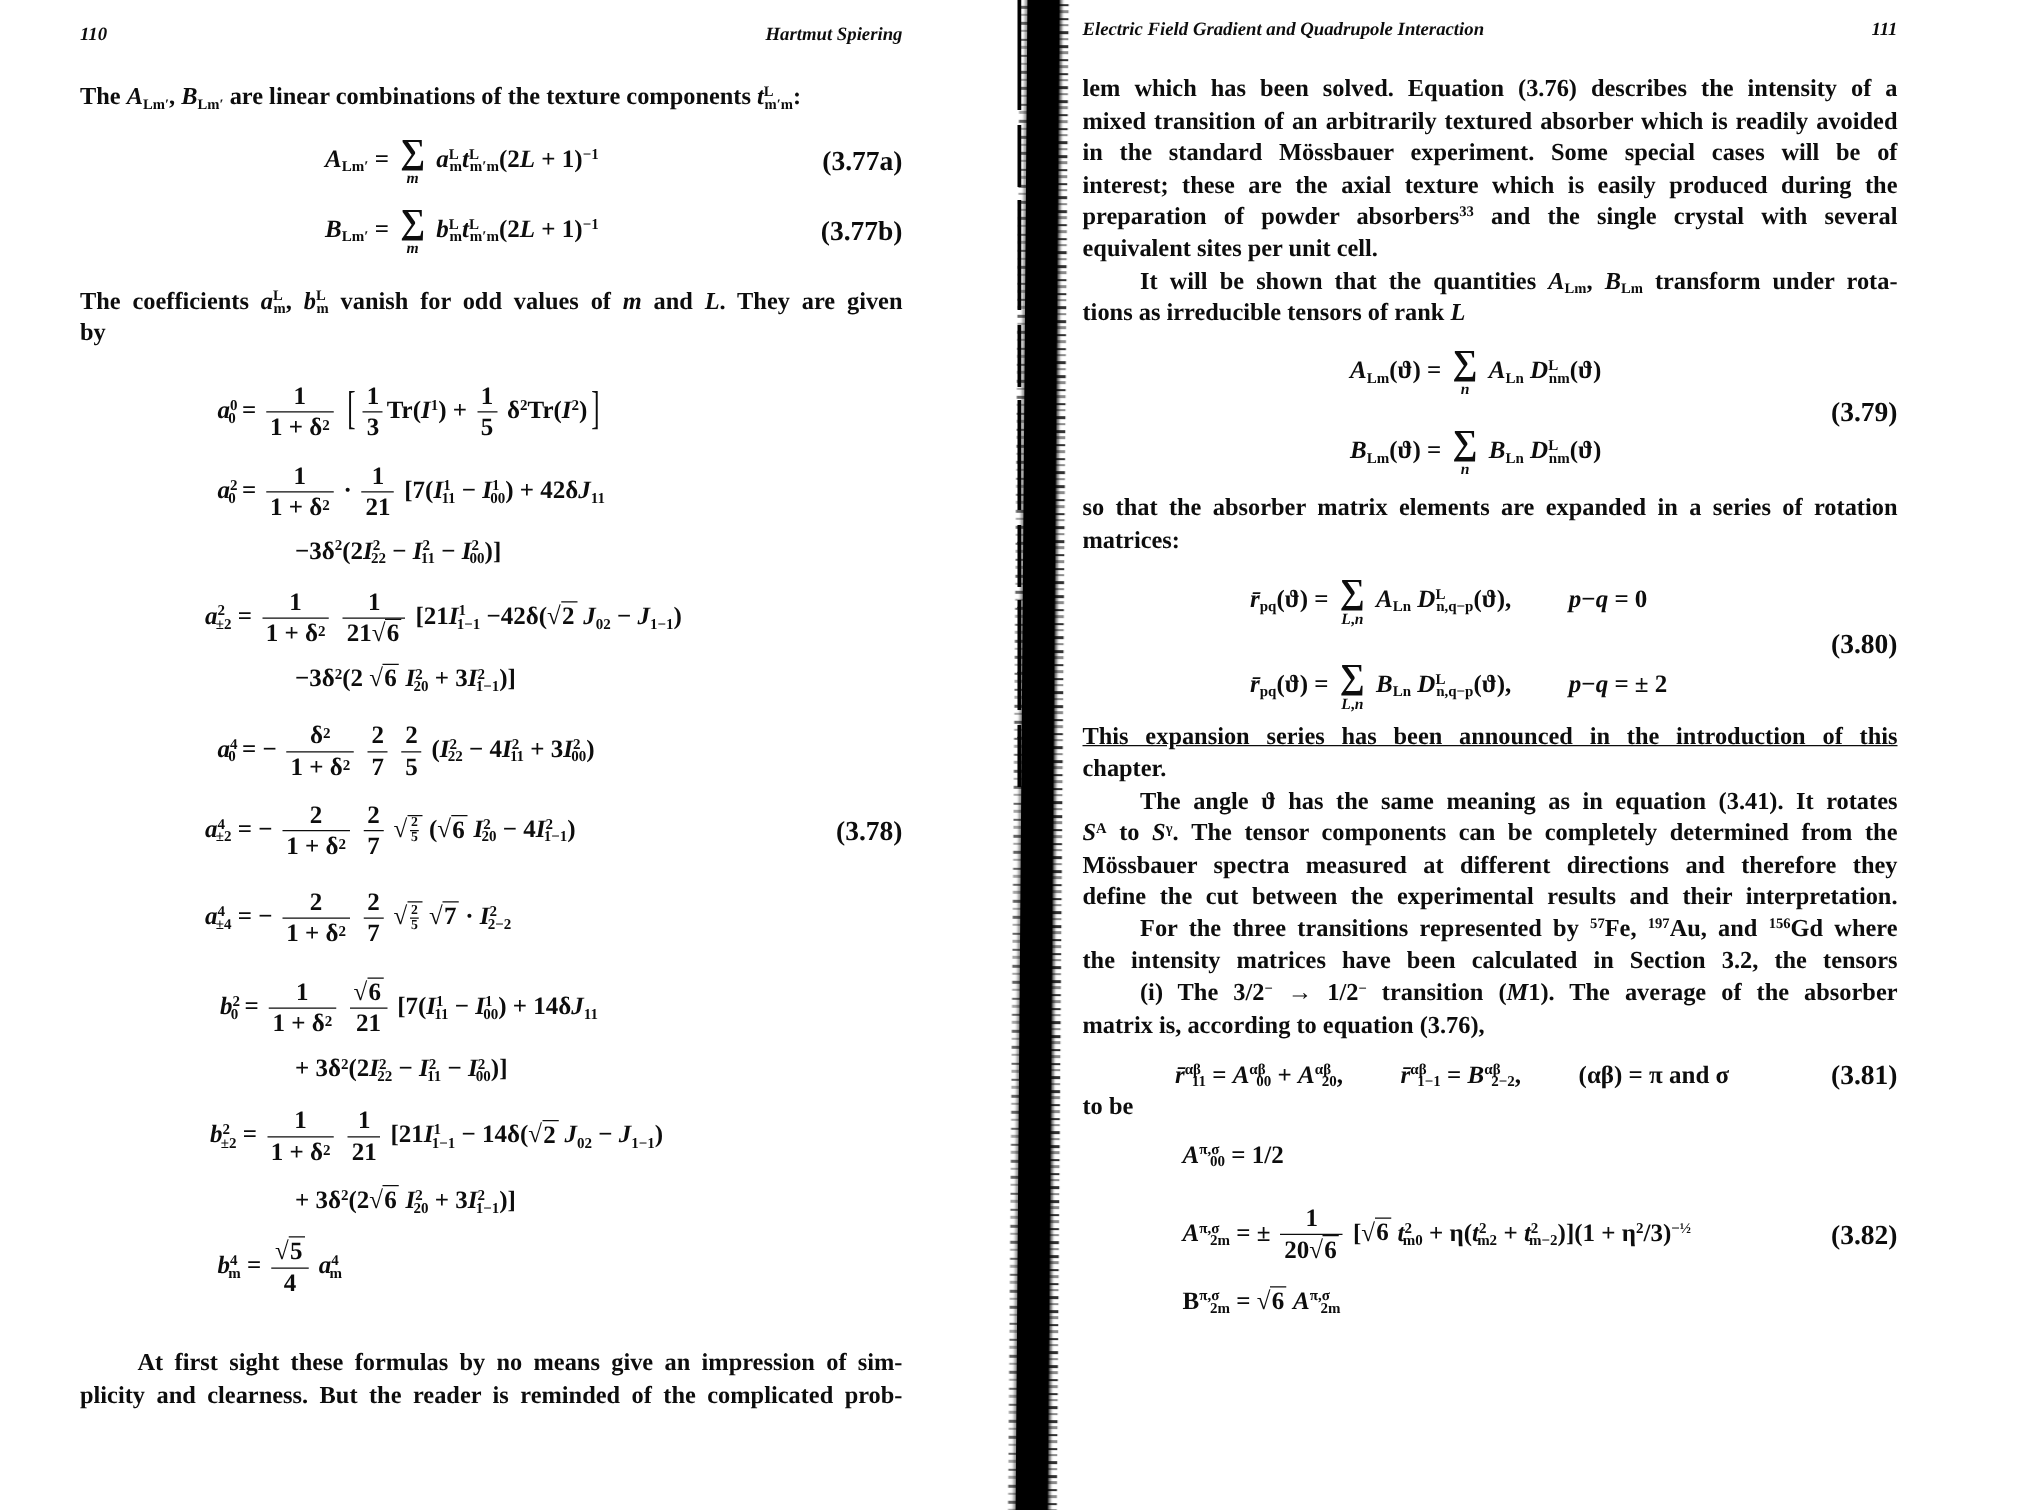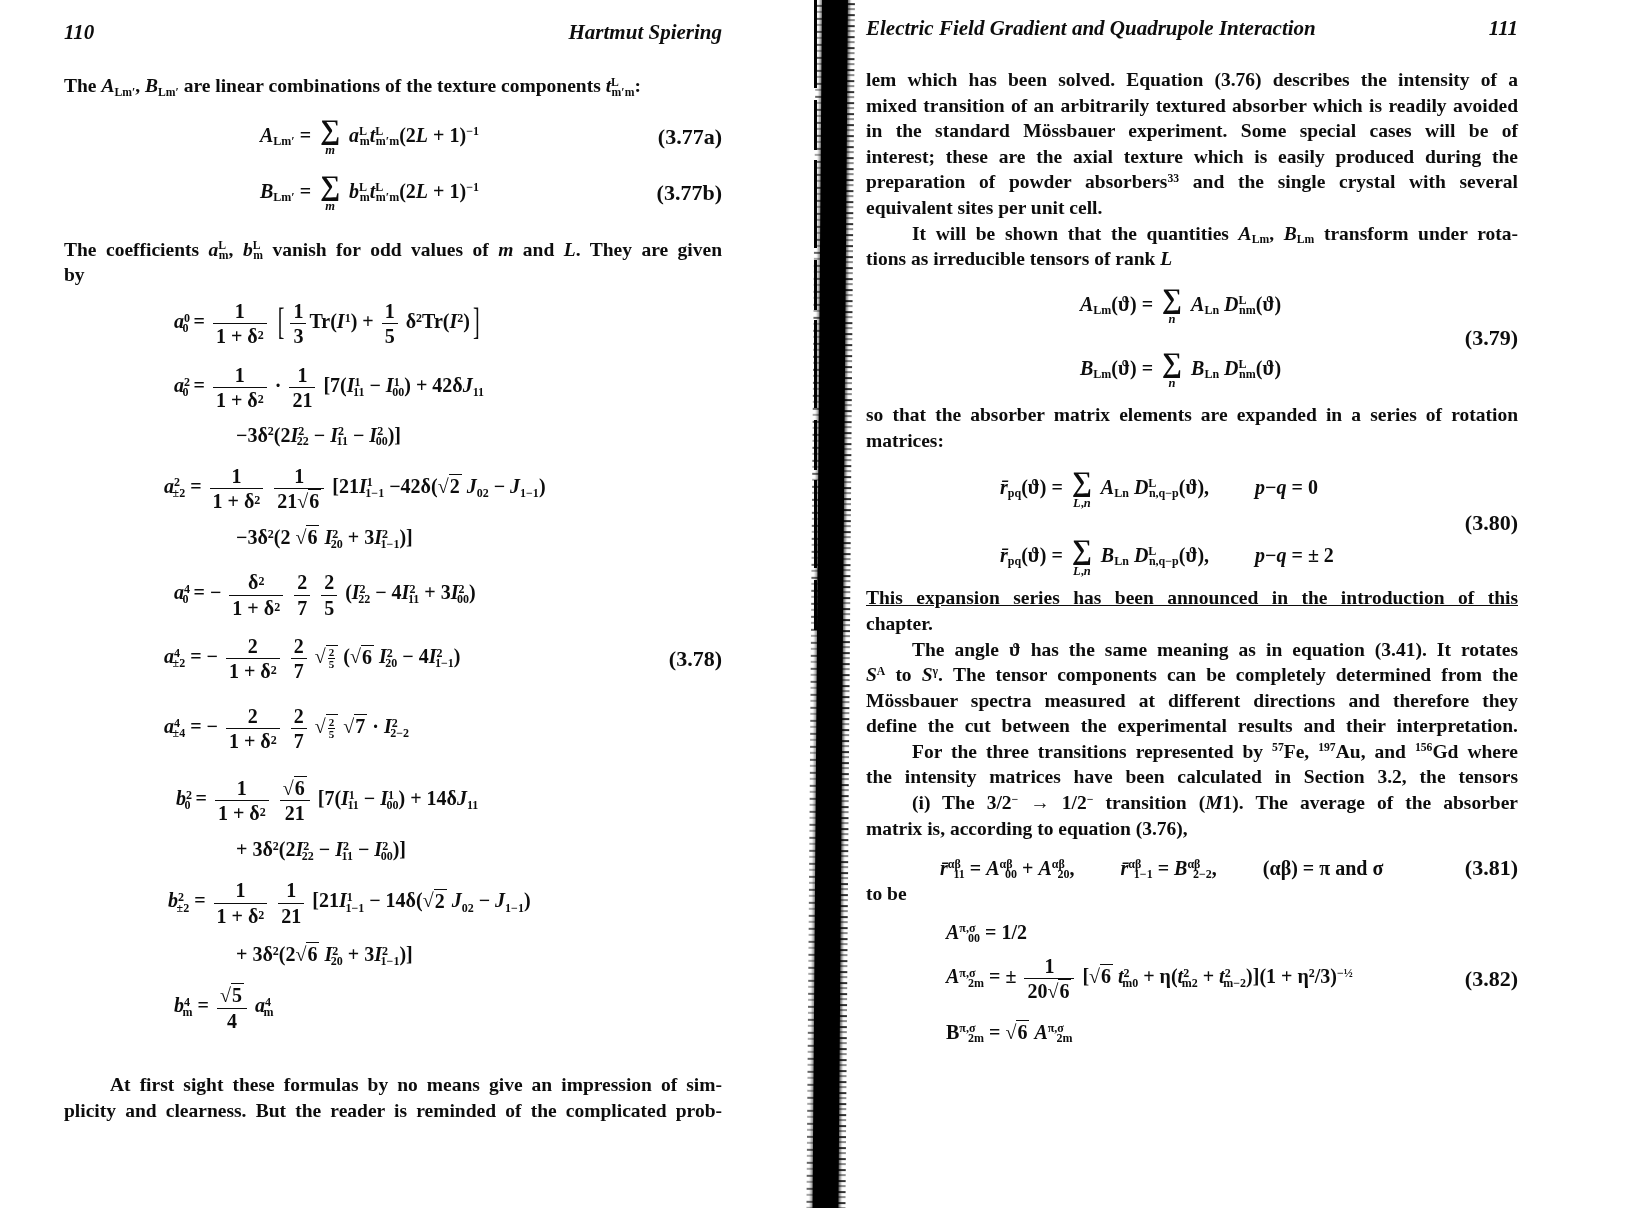--- a/index.html
+++ b/index.html
@@ -14,7 +14,7 @@
   #right-page{left:866px;width:652px;}
 
   .hdr{display:flex;justify-content:space-between;align-items:baseline;
-       font-style:italic;font-weight:700;font-size:21px;margin-top:20px;}
+       font-style:italic;font-weight:700;font-size:15px;margin-top:20px;}
   #right-page .hdr{margin-top:16px;}
 
   p{margin:0;font-size:19.5px;line-height:25.6px;}

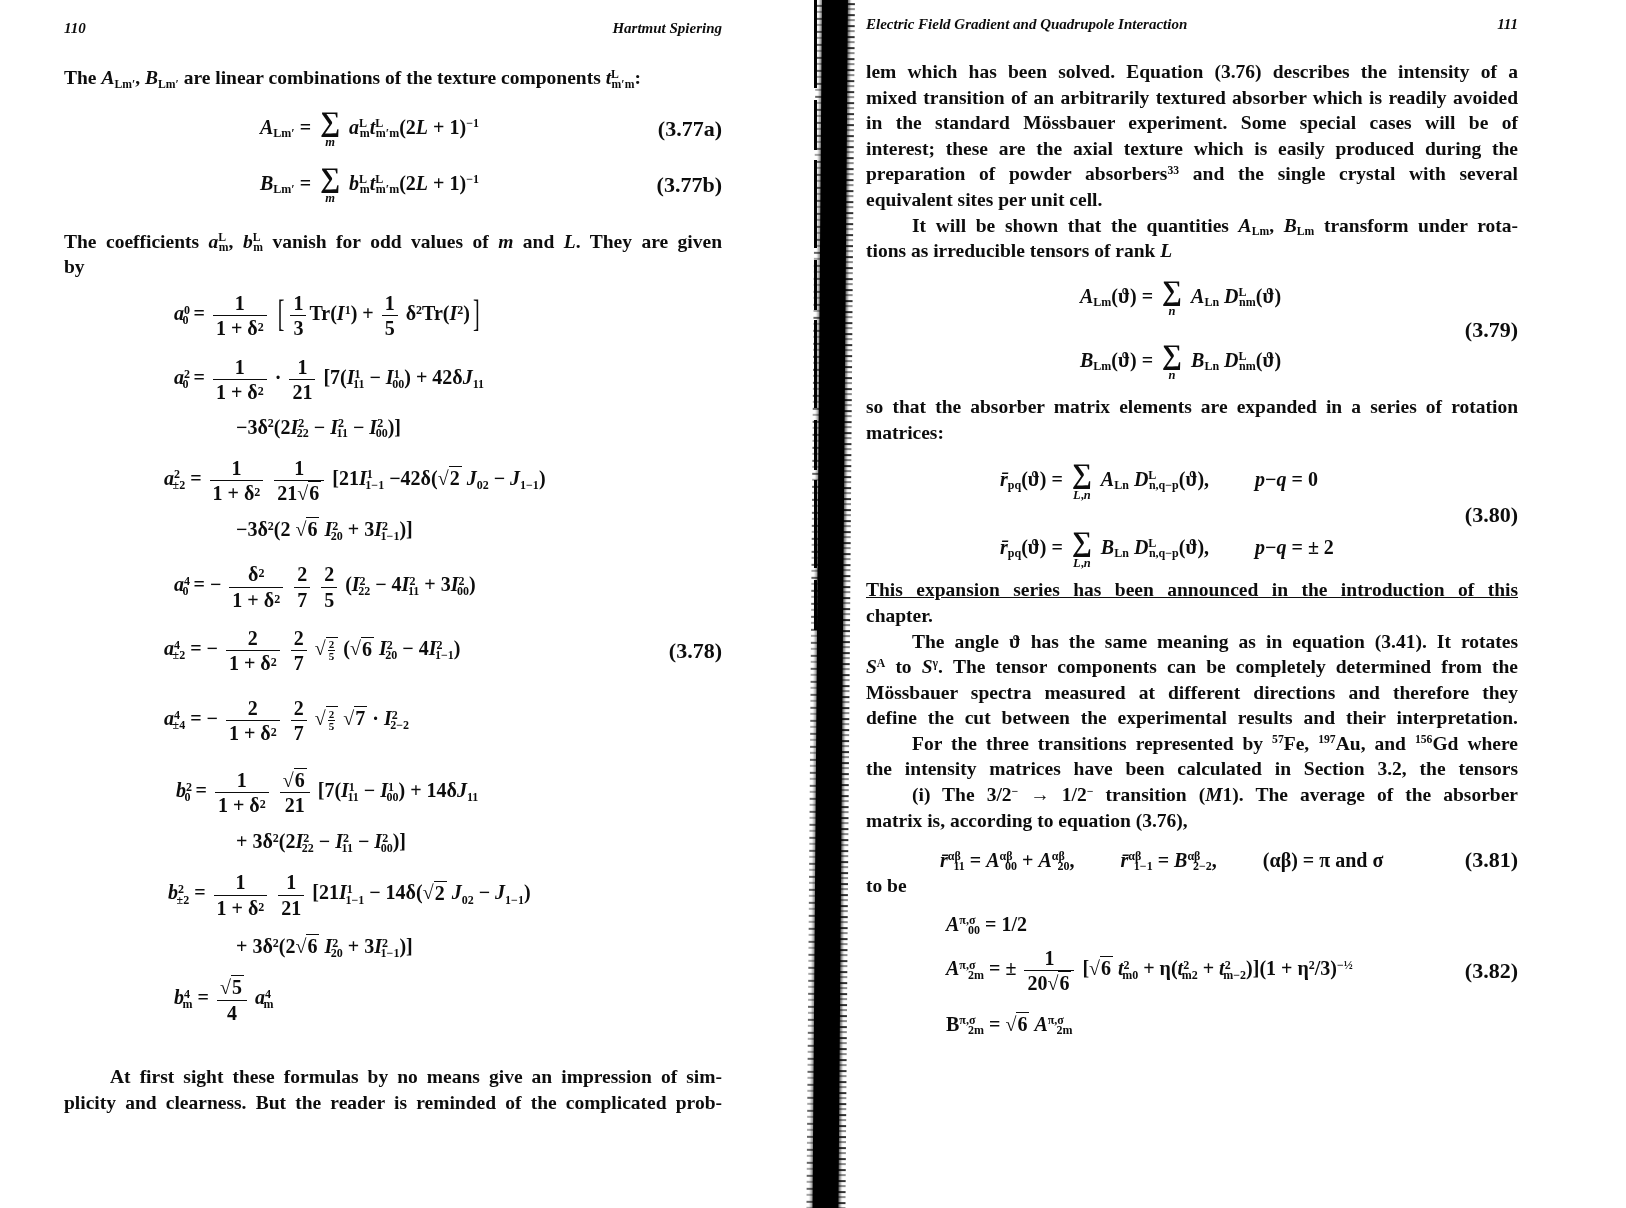--- a/index.html
+++ b/index.html
@@ -54,7 +54,7 @@
   .e77b{margin-top:16px;}
   .iA{margin-left:110px;} .iB{margin-left:100px;} .iC{margin-left:172px;}
   .iD{margin-left:104px;} .iE{margin-left:112px;} .i77{margin-left:196px;}
-  .r0{margin-top:12px;} .r1{margin-top:16px;} .r2{margin-top:12px;}
+  .r0{margin-top:26px;} .r1{margin-top:16px;} .r2{margin-top:12px;}
   .r3{margin-top:18px;} .r4{margin-top:14px;} .r5{margin-top:22px;}
   .r6{margin-top:16px;} .r7{margin-top:22px;} .r8{margin-top:24px;}
   .r9{margin-top:14px;} .r10{margin-top:18px;} .r11{margin-top:16px;}

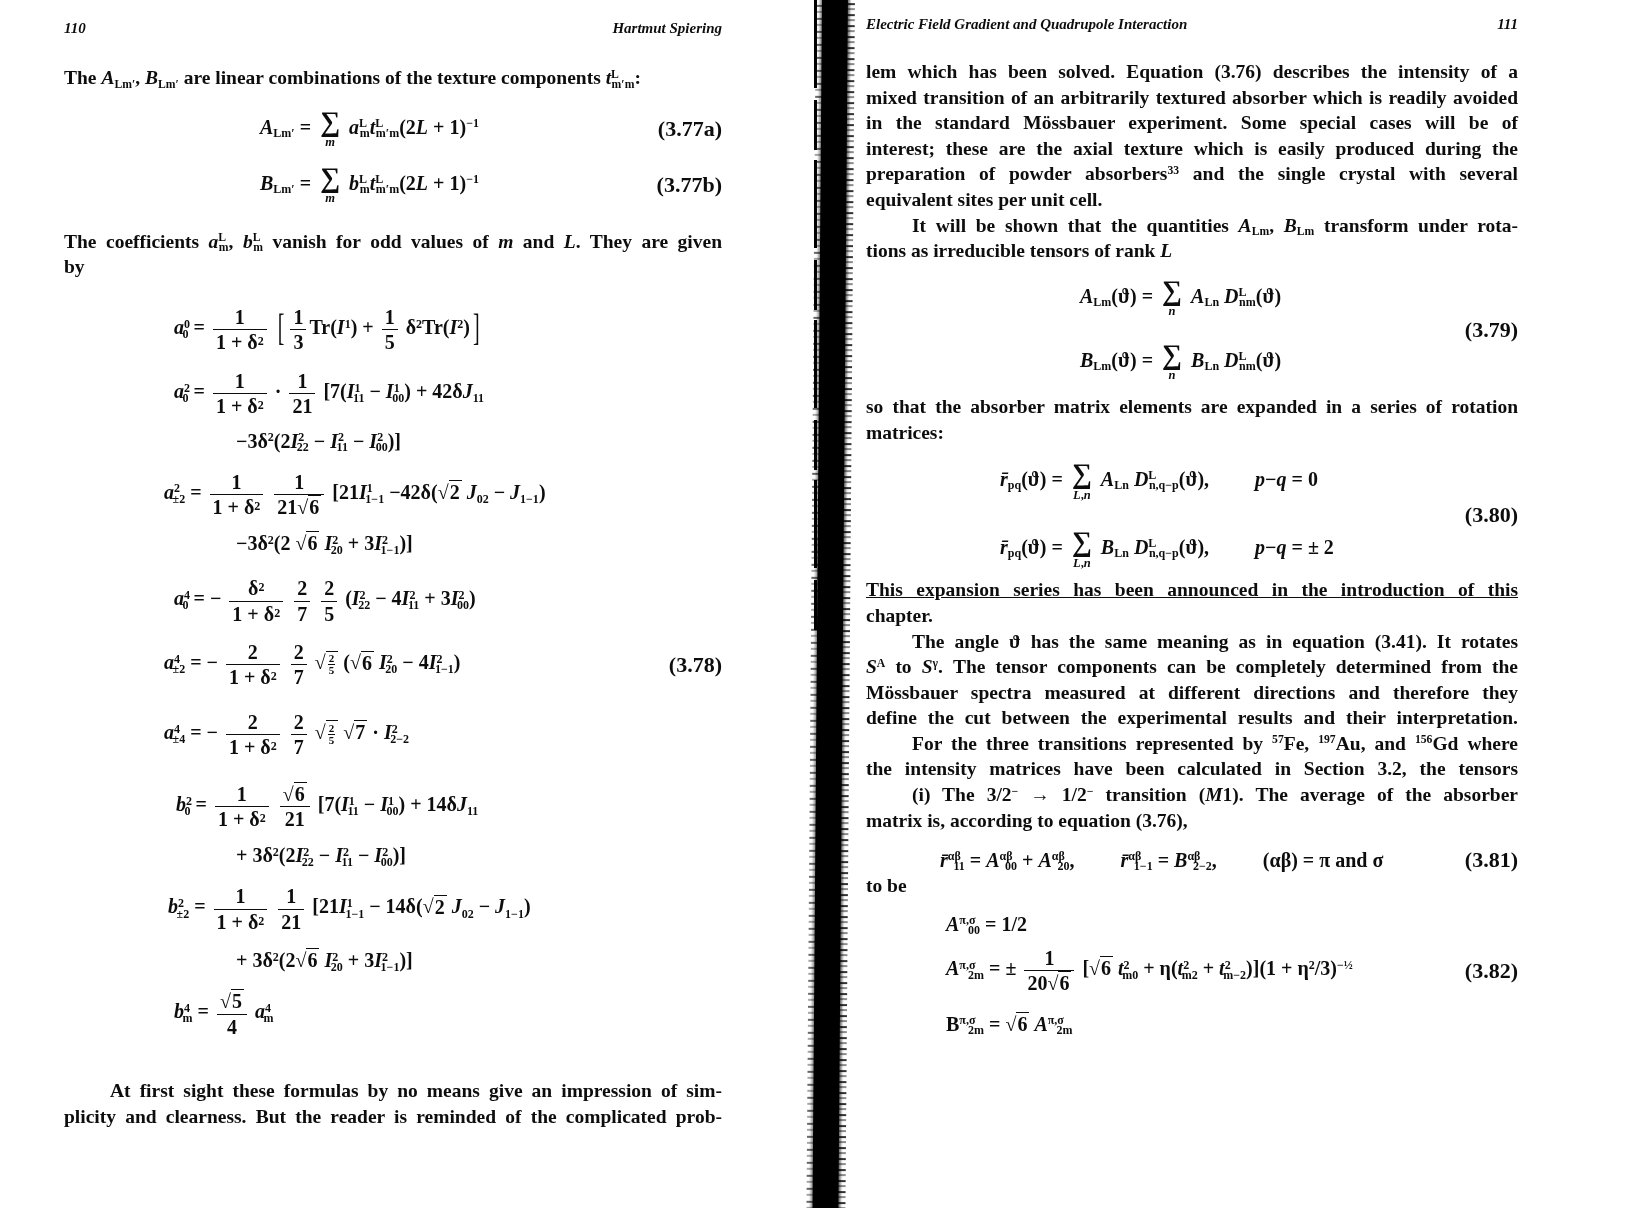--- a/index.html
+++ b/index.html
@@ -70,7 +70,7 @@
   .mt-thisexp{margin-top:8px;text-decoration:underline;}
   .e381{margin-top:14px;} .e381 .eqline{margin-left:74px;}
   .mt-withthe{margin-top:10px;}
-  .e382a{margin-top:14px;} .e382b{margin-top:11px;} .e382c{margin-top:18px;}
+  .e382a{margin-top:14px;} .e382b{margin-top:28px;} .e382c{margin-top:18px;}
   .i382{margin-left:80px;}
 
   

